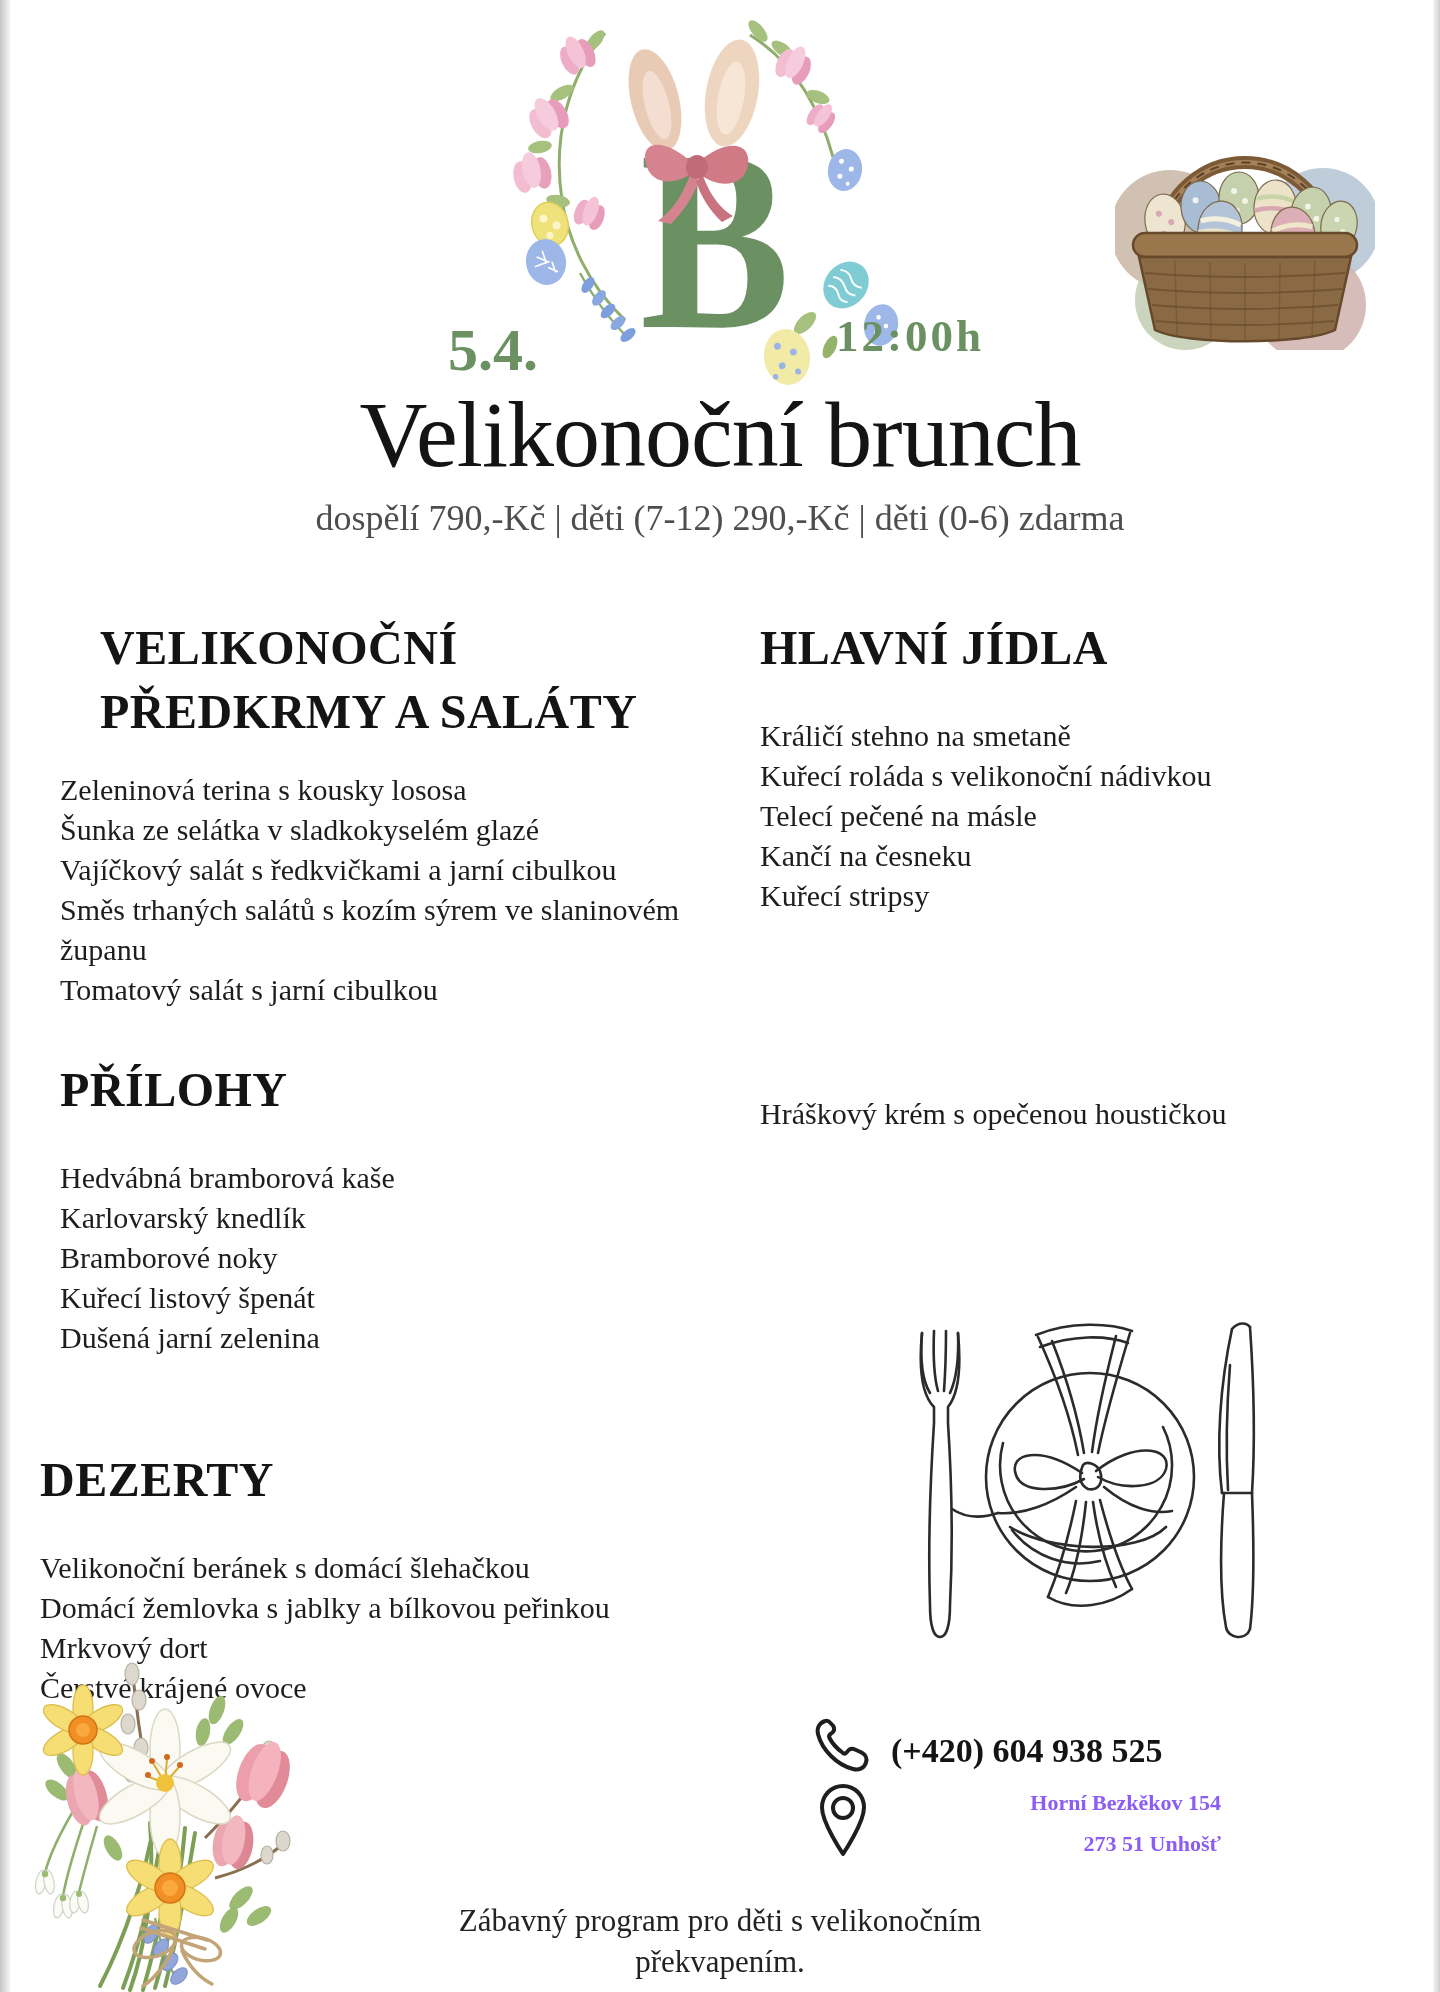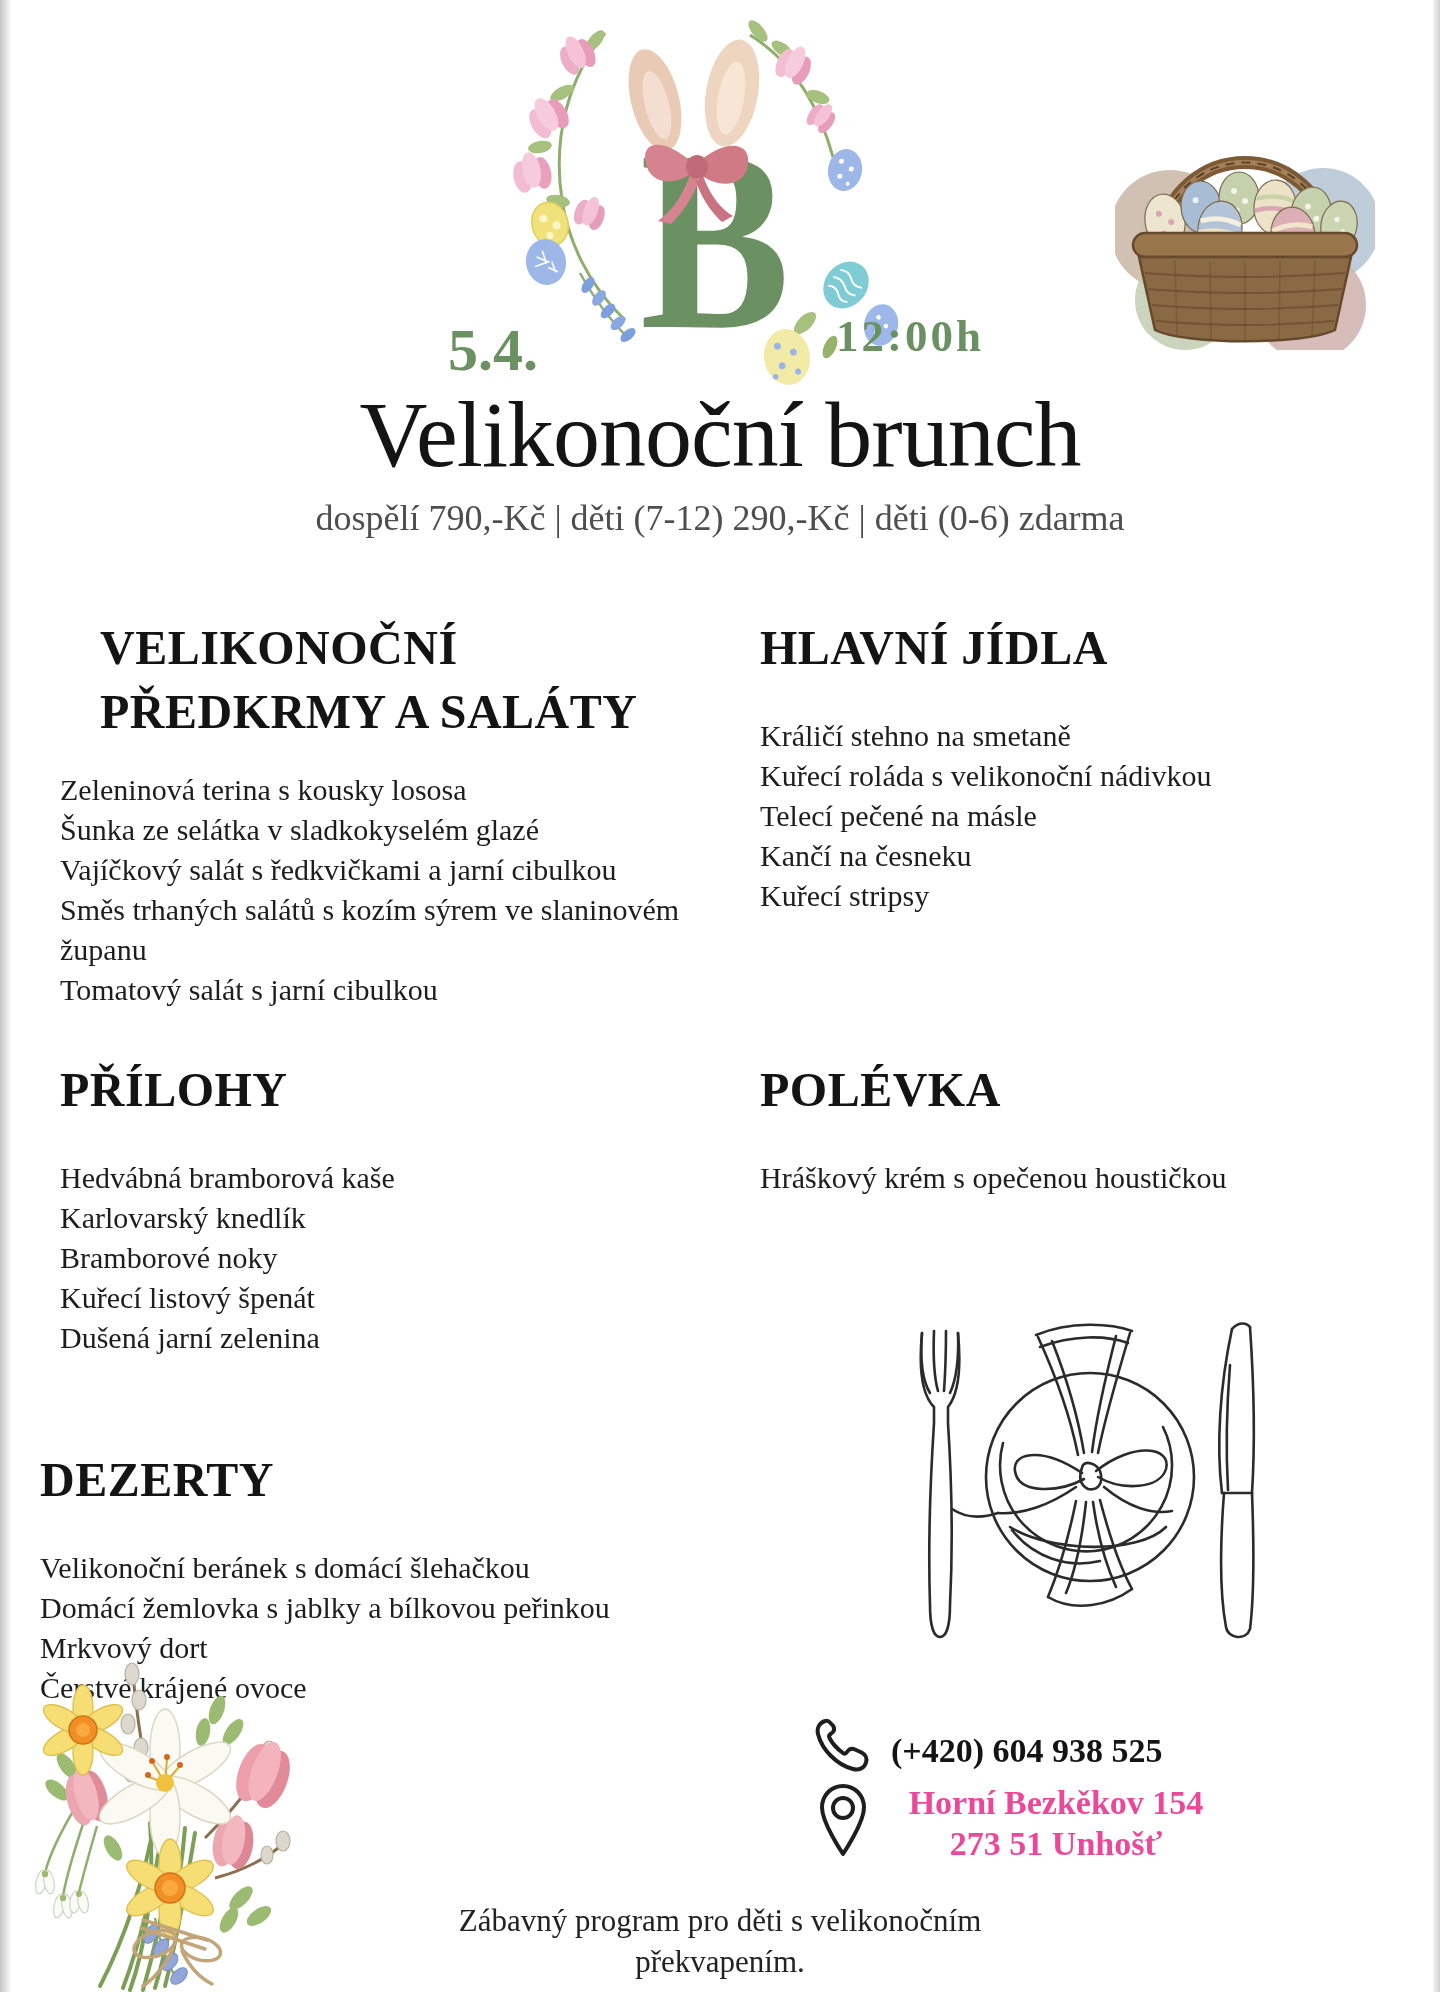--- a/index.html
+++ b/index.html
@@ -273,7 +273,6 @@
   </section>
 
   <section class="menu-sec" id="sec-polevka">
-    <h2>POLÉVKA</h2>
     <ul>
 
     <li>Hráškový krém s opečenou houstičkou</li>

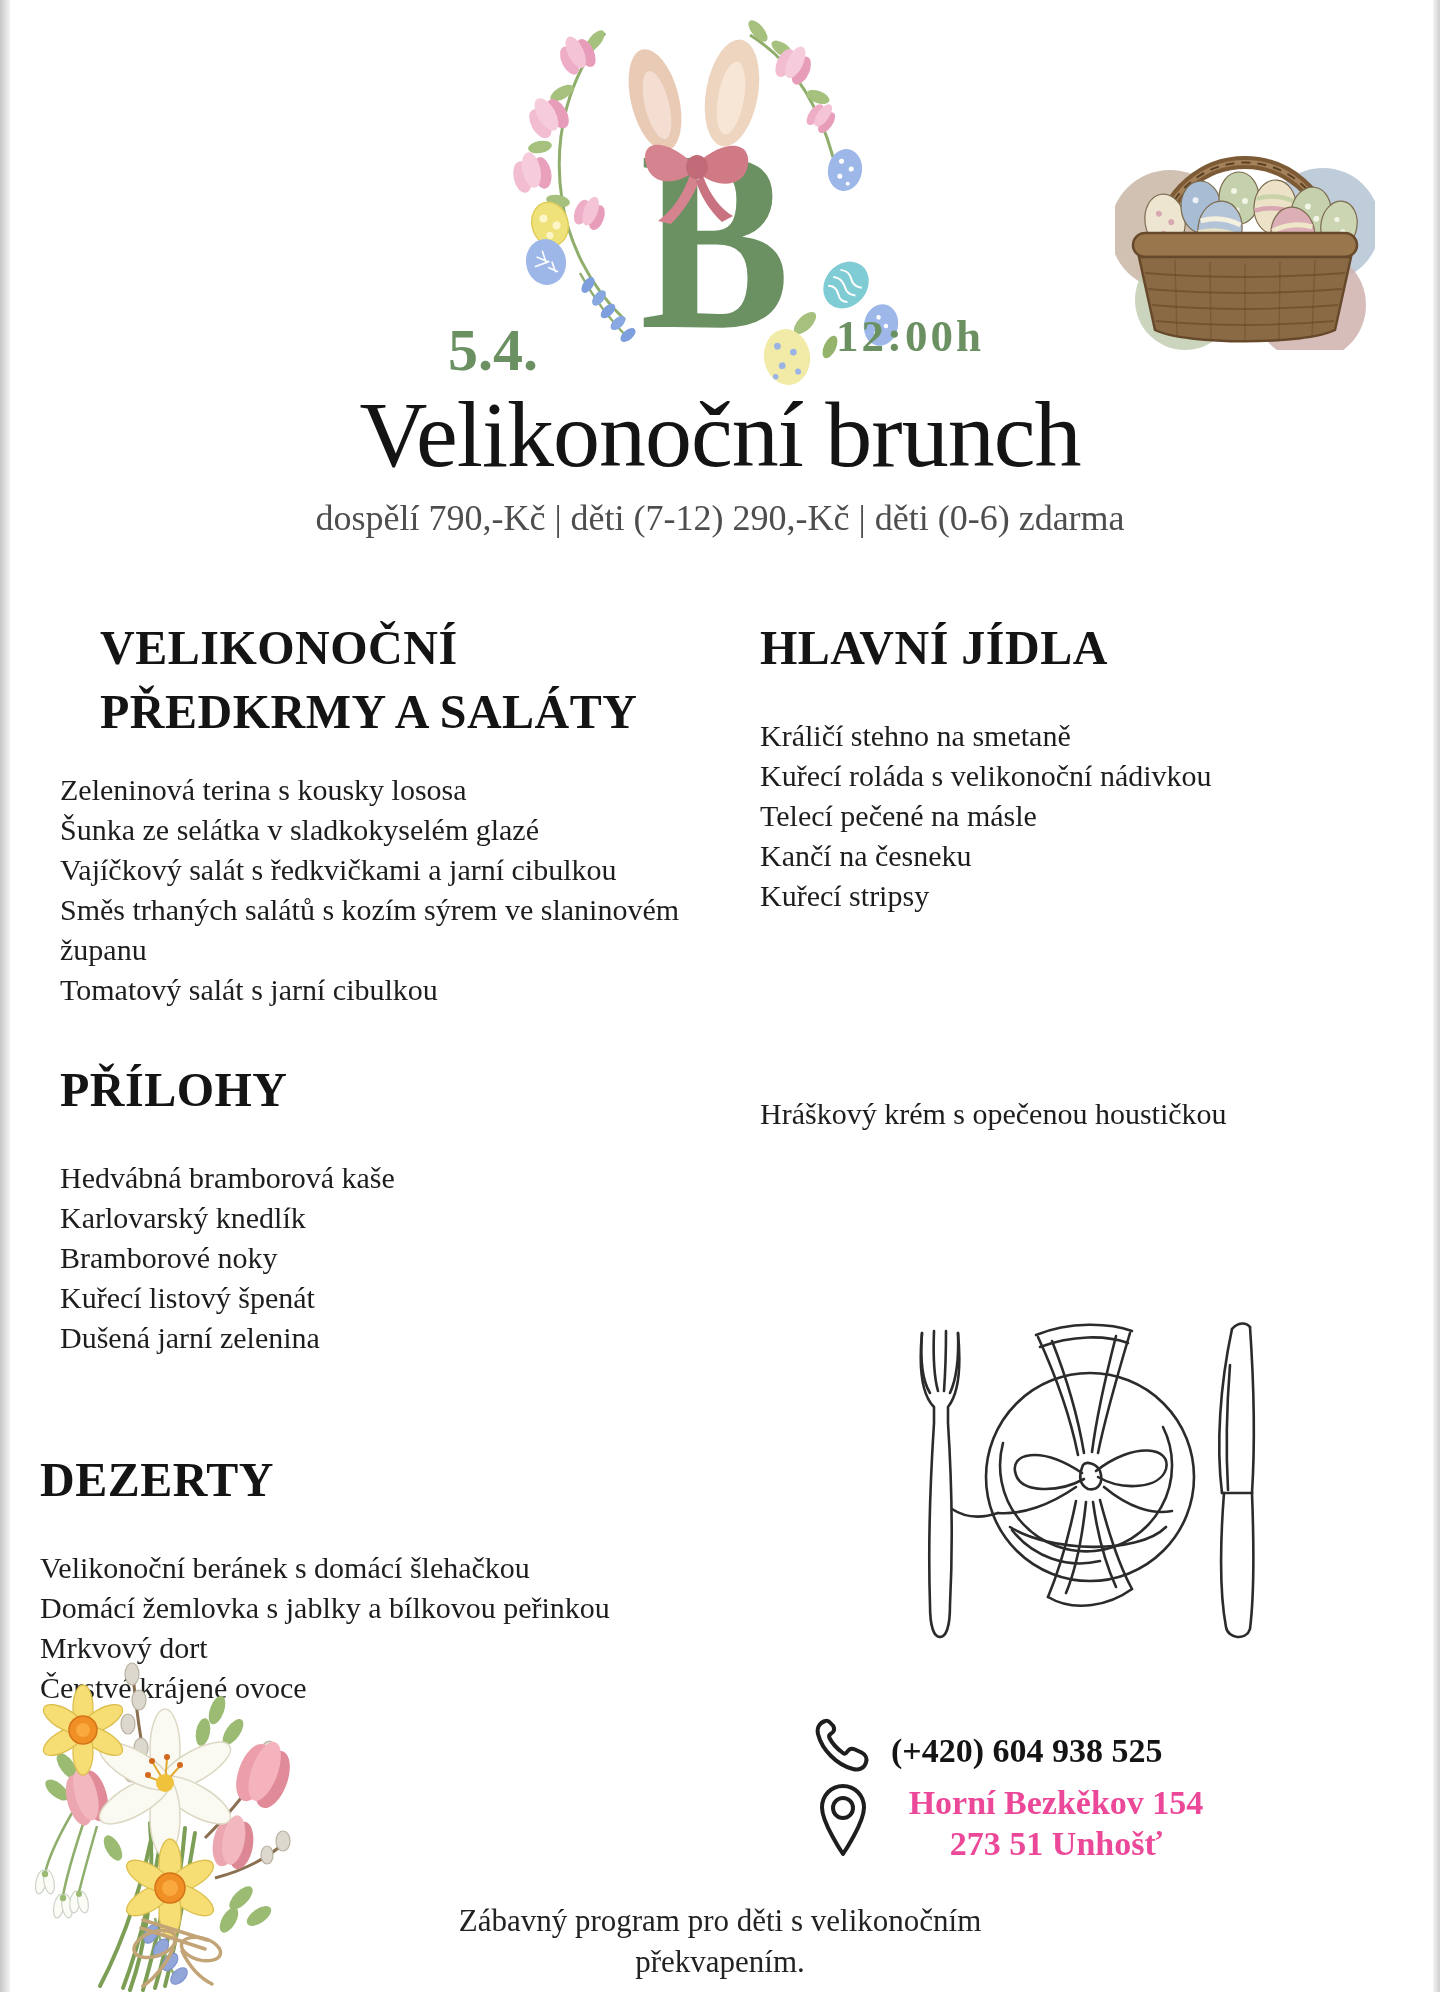--- a/index.html
+++ b/index.html
@@ -37,8 +37,8 @@
   .contact .phone-icon{position:absolute;left:14px;top:14px;width:64px;height:64px;}
   .contact .contact-phone{position:absolute;left:95px;top:32px;font-size:34px;font-weight:bold;color:#141414;}
   .contact .pin-icon{position:absolute;left:20px;top:82px;width:54px;height:78px;}
-  .contact .addr{position:absolute;left:95px;top:82px;width:330px;text-align:center;
-                 font-size:34px;font-weight:bold;line-height:41px;color:#ec4899;}
+  .contact .addr{position:absolute;left:95px;top:82px;width:330px;text-align:right;
+                 font-size:22px;font-weight:bold;line-height:41px;color:#8b5cf6;}
 
   .footer-note{position:absolute;left:380px;top:1900px;width:680px;text-align:center;
                font-size:31px;line-height:41px;color:#222;}

